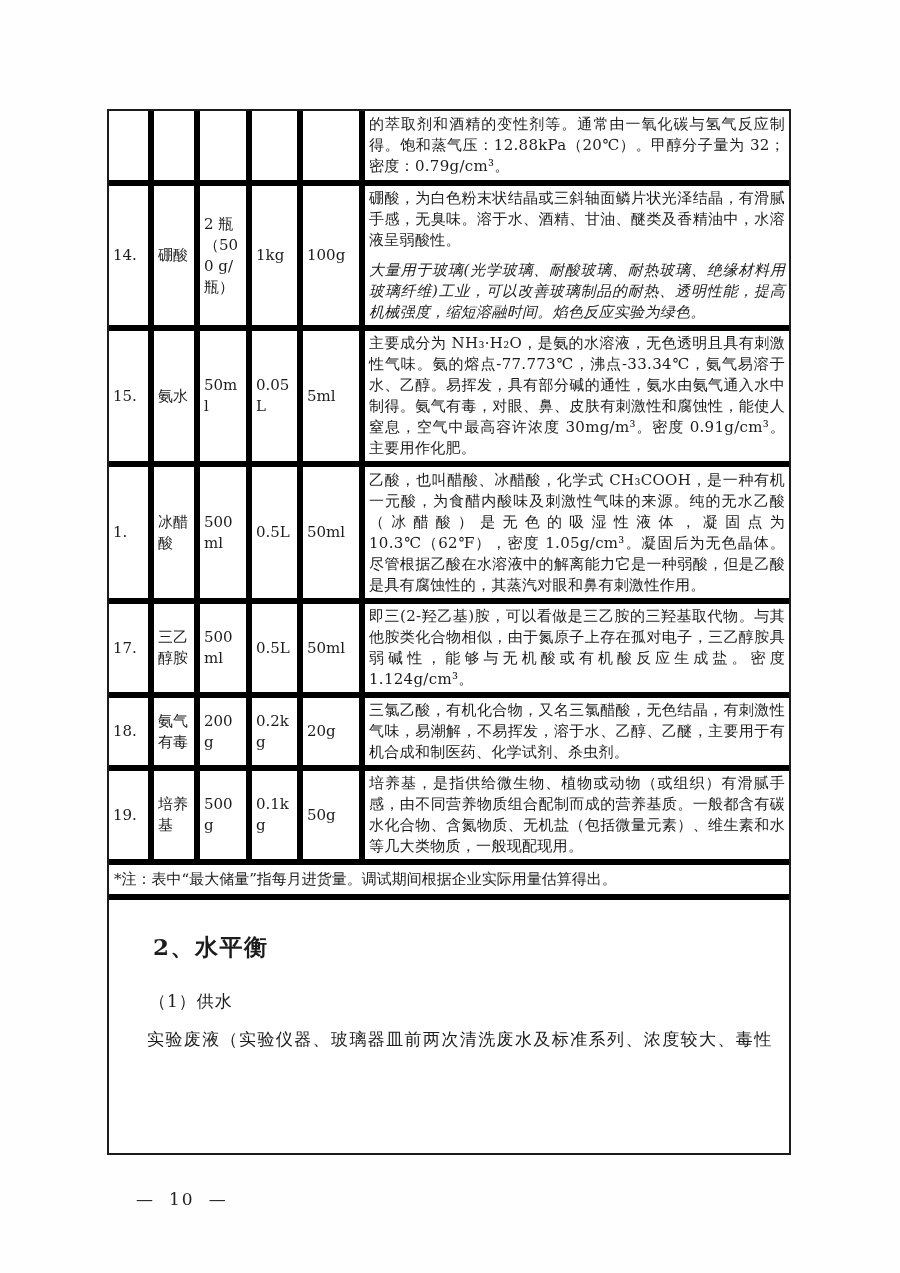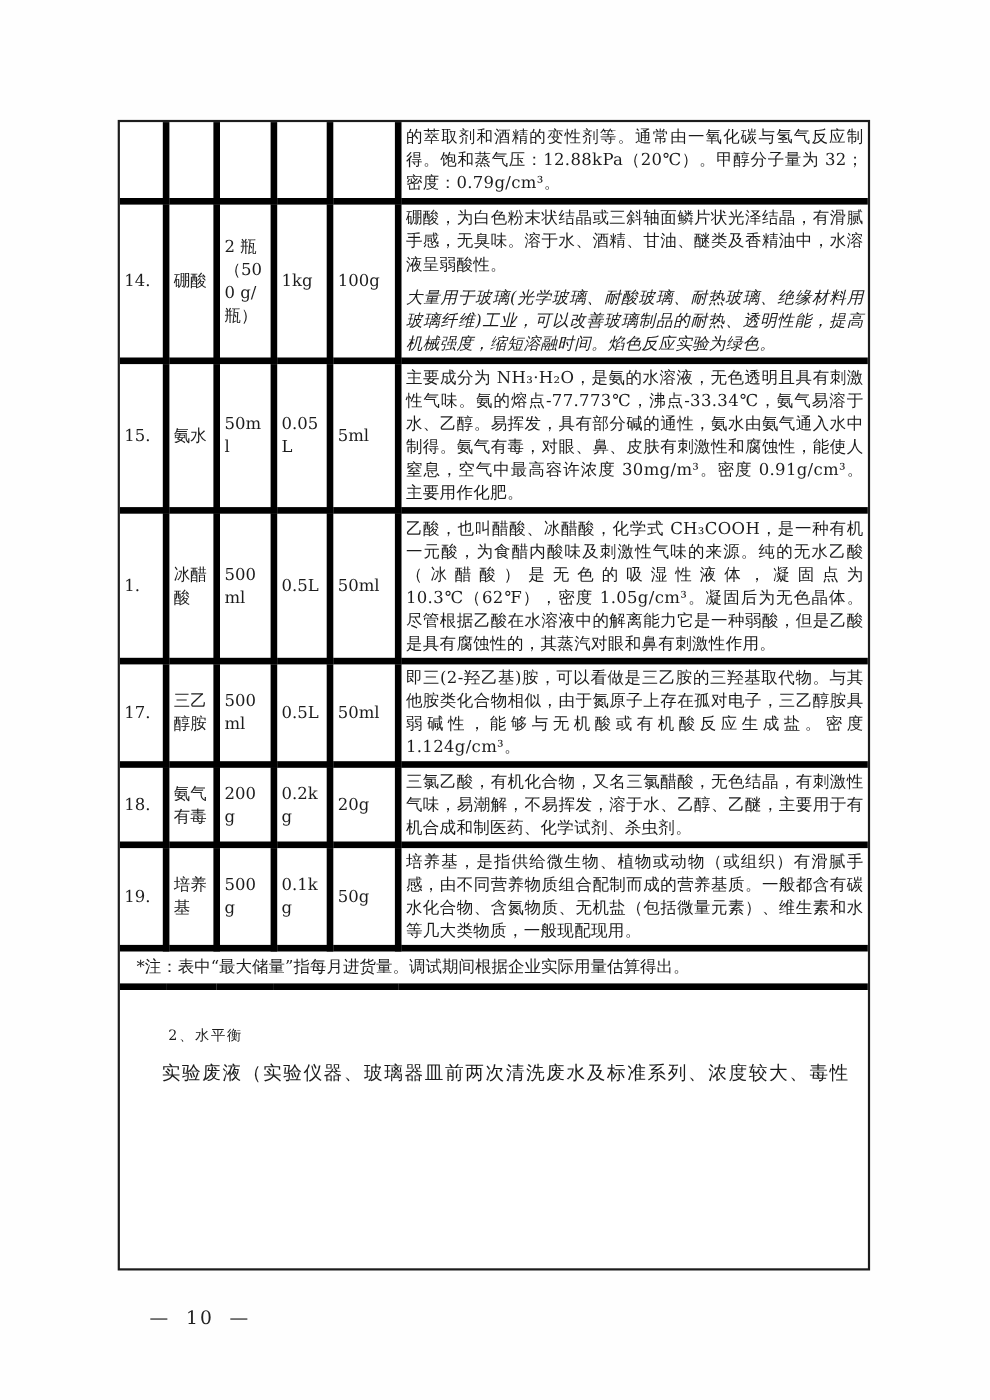--- a/index.html
+++ b/index.html
@@ -33,7 +33,7 @@
   tr.r3{height:137px;} tr.r4{height:87px;} tr.r5{height:68px;}
   tr.r6{height:91px;}
   tr.note-row{height:30px;}
-  tr.note-row td{border-left:none;border-right:none;padding:4px 15px;vertical-align:middle;}
+  tr.note-row td{border-left:none;border-right:none;padding:4px 5px;vertical-align:middle;}
   .below{position:relative;padding:0 3px;}
   .sec-heading{
     margin:32px 0 0 41px;font-size:13px;font-weight:normal;letter-spacing:1.5px;

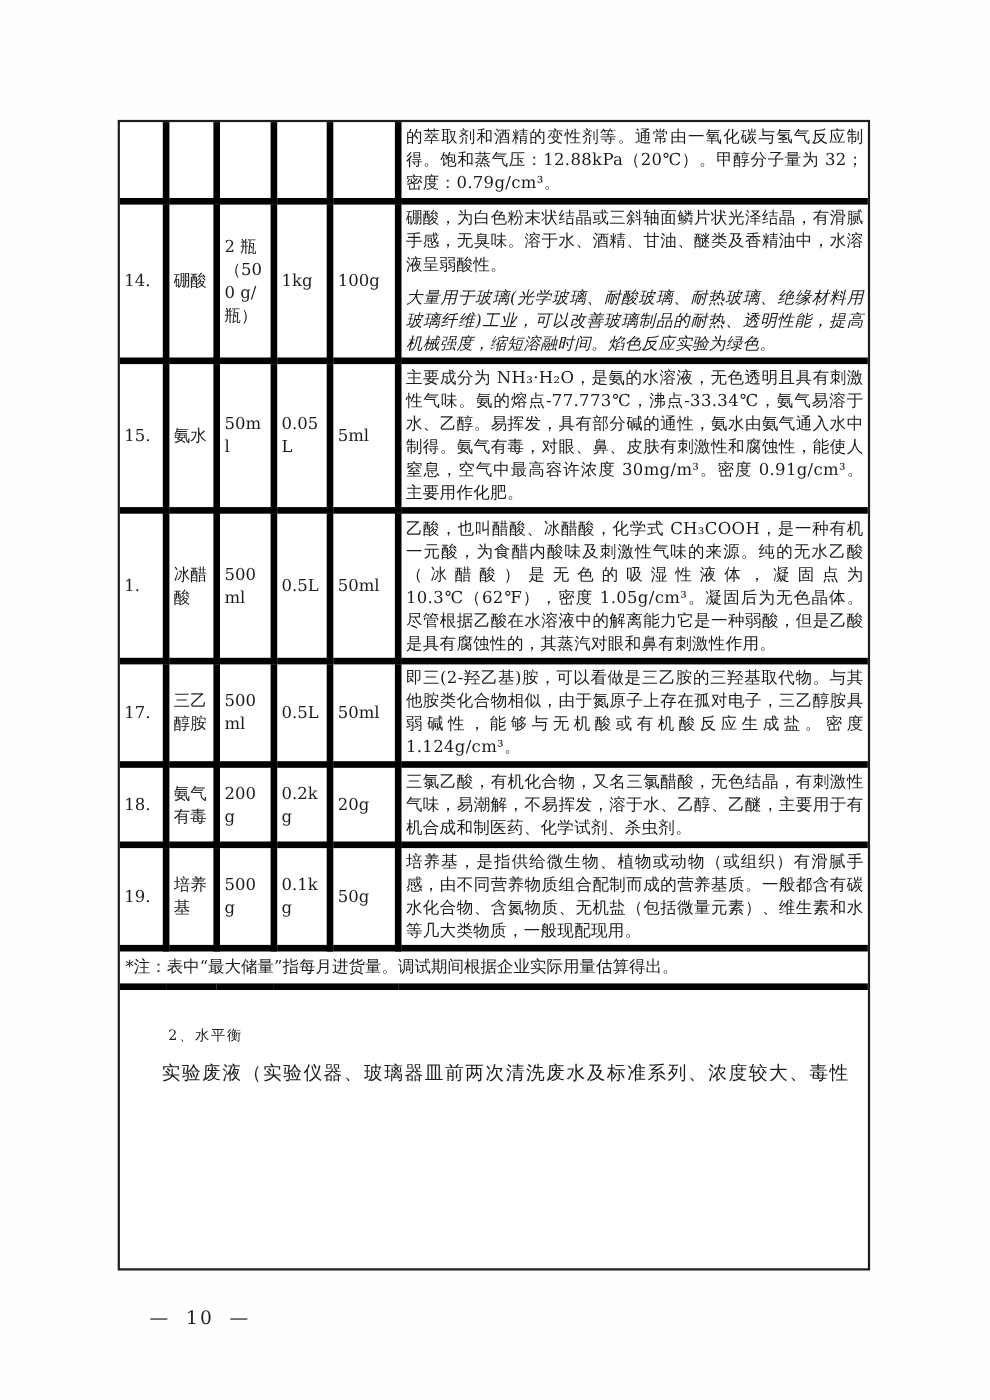--- a/index.html
+++ b/index.html
@@ -36,7 +36,7 @@
   tr.note-row td{border-left:none;border-right:none;padding:4px 5px;vertical-align:middle;}
   .below{position:relative;padding:0 3px;}
   .sec-heading{
-    margin:32px 0 0 41px;font-size:13px;font-weight:normal;letter-spacing:1.5px;
+    margin:32px 0 0 41px;font-size:23px;font-weight:bold;letter-spacing:1.5px;
   }
   .sec-sub{margin:27px 0 0 37px;font-size:17px;letter-spacing:1px;}
   .para{

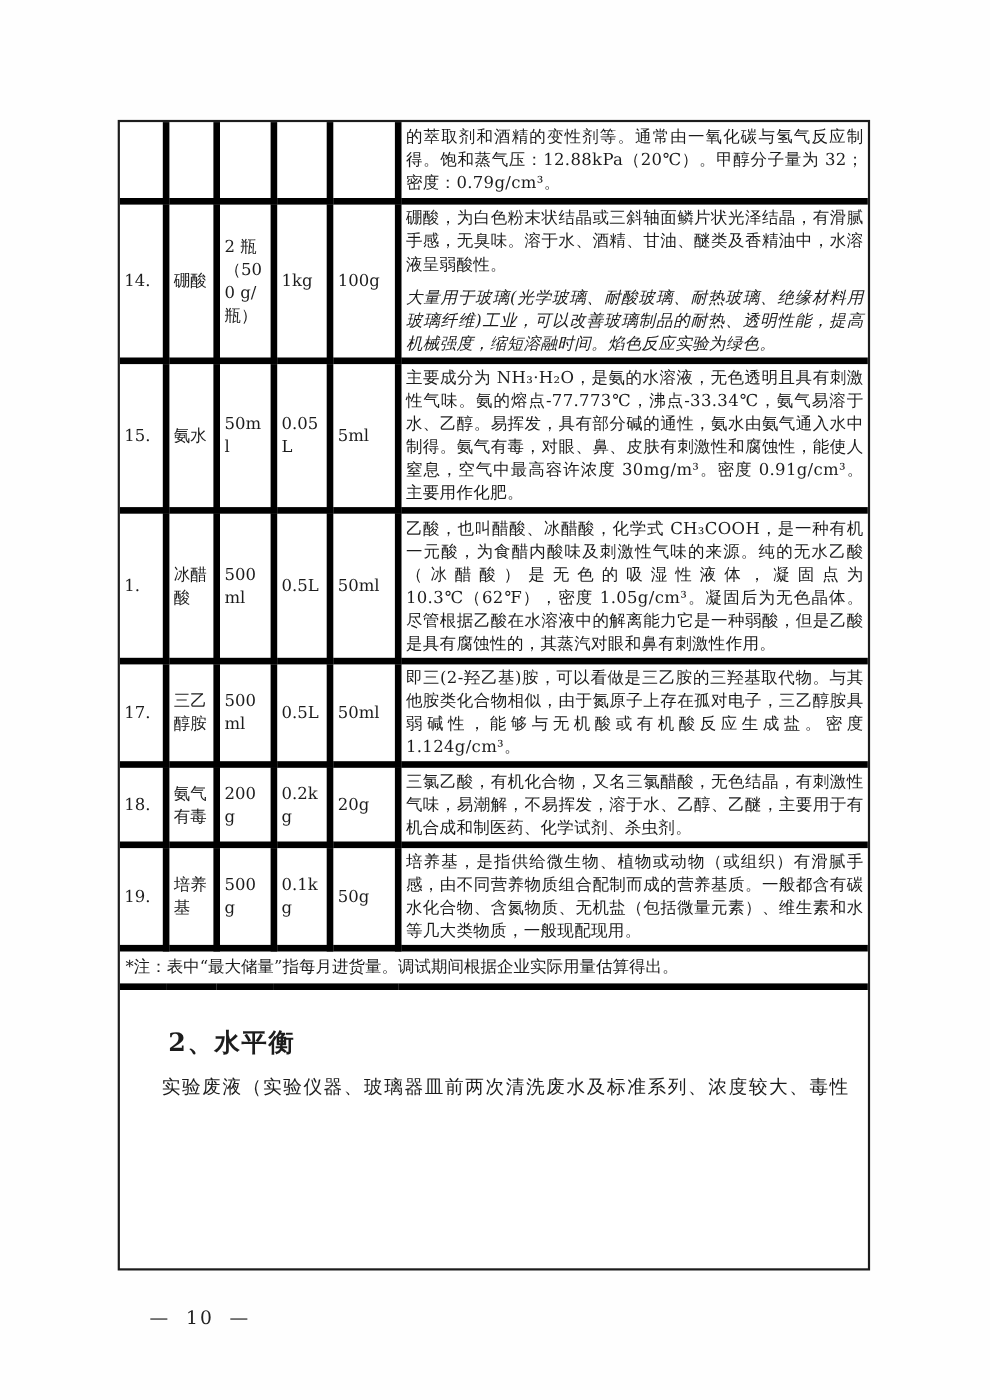--- a/index.html
+++ b/index.html
@@ -132,6 +132,7 @@
 
     <div class="below">
       <div class="sec-heading">2、水平衡</div>
+      <div class="sec-sub">（1）供水</div>
       <p class="para p2">实验废液（实验仪器、玻璃器皿前两次清洗废水及标准系列、浓度较大、毒性</p>
     </div>
 

